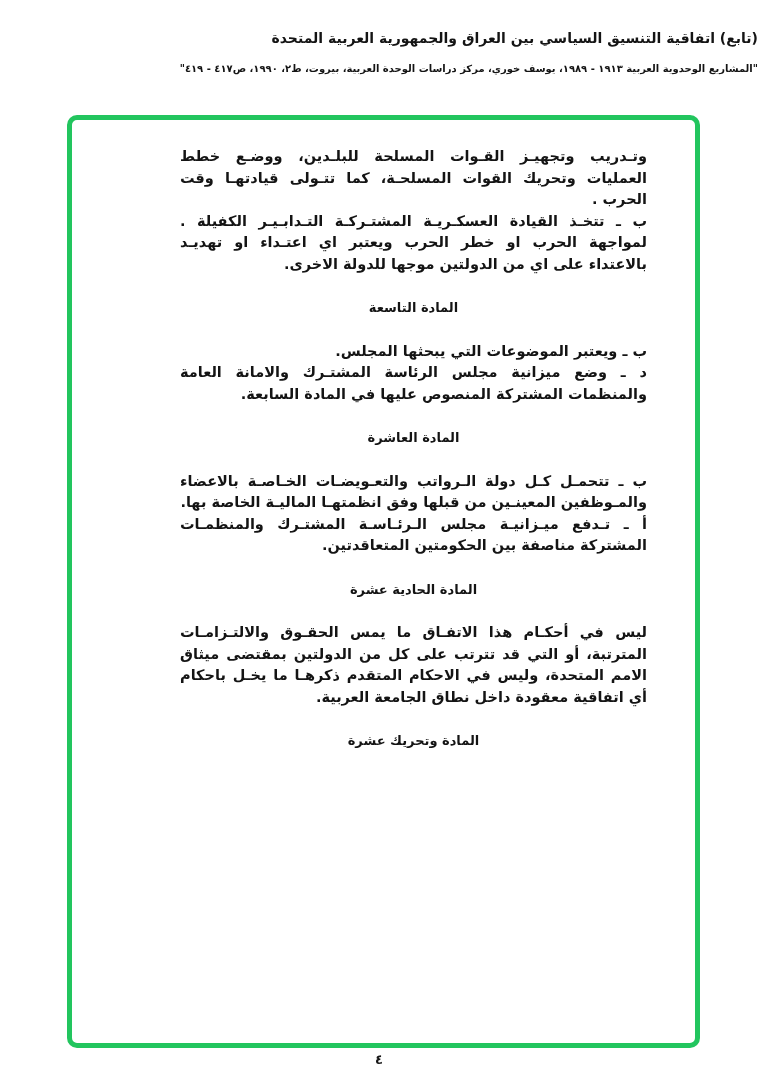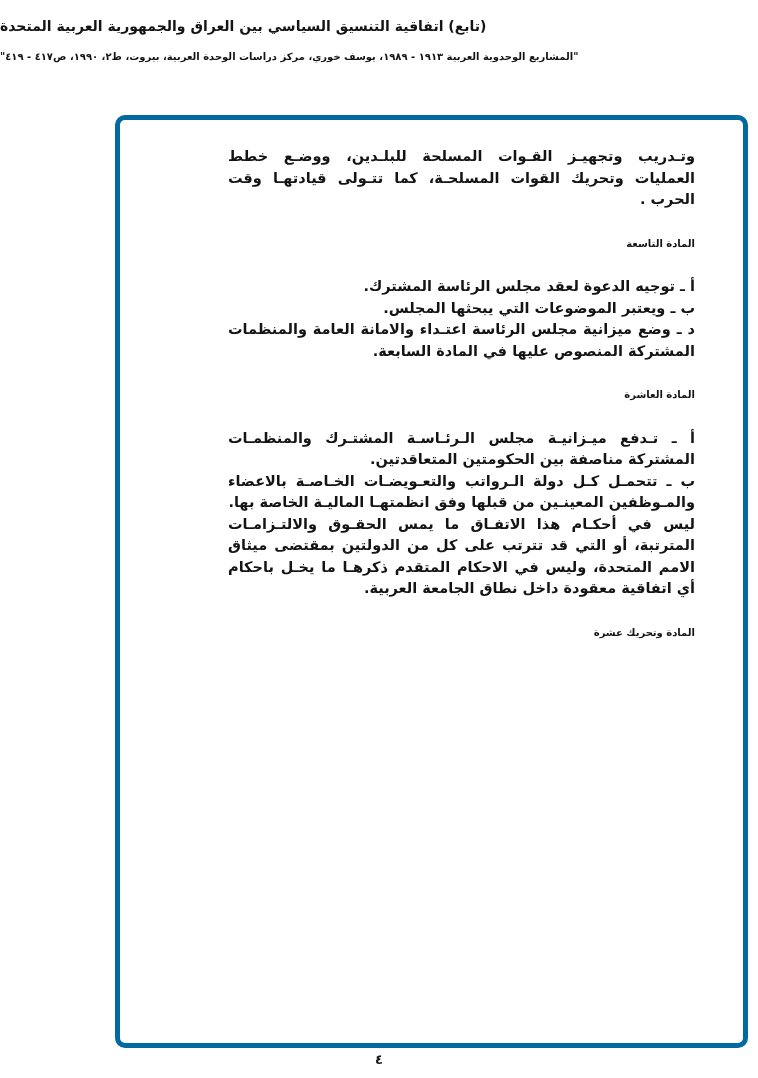--- a/index.html
+++ b/index.html
@@ -15,8 +15,8 @@
     overflow: hidden;
   }
   .page-header {
-    padding-top: 18px;
-    text-align: left;
+    padding-top: 30px;
+    text-align: right;
   }
   .doc-title {
     font-size: 14px;

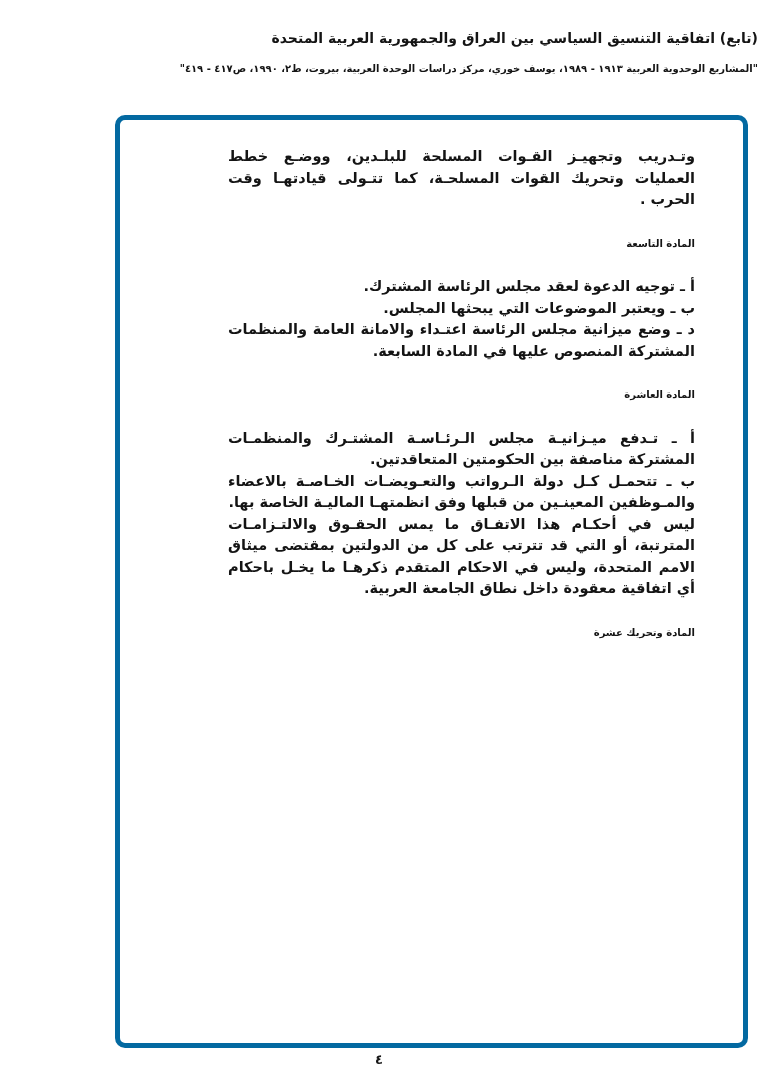--- a/index.html
+++ b/index.html
@@ -34,12 +34,11 @@
     top: 115px;
     width: 633px;
     height: 933px;
-    border: 5px solid #0369a1;
+    border: 5px solid #22c55e;
     border-radius: 10px;
     padding: 26px 48px 20px 108px;
     overflow: hidden;
     background: #ffffff;
-    margin-left: 48px;
   }
   .para {
     margin: 0;

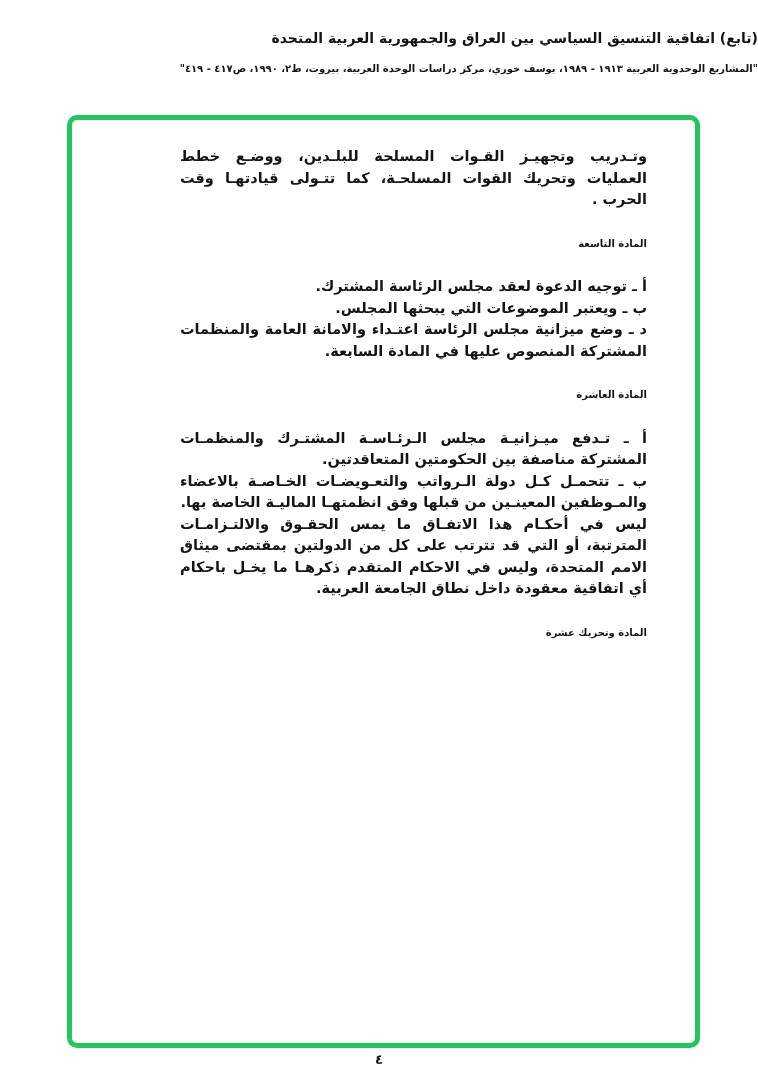--- a/index.html
+++ b/index.html
@@ -74,6 +74,7 @@
 
 <div class="content-frame">
   <p class="para">وتـدريب وتجهيـز القـوات المسلحة للبلـدين، ووضـع خطط العمليات وتحريك القوات المسلحـة، كما تتـولى قيادتهـا وقت الحرب .</p>
+  <p class="para">ب ـ تتخـذ القيادة العسكـريـة المشتـركـة التـدابـيـر الكفيلة . لمواجهة الحرب او خطر الحرب ويعتبر اي اعتـداء او تهديـد بالاعتداء على اي من الدولتين موجها للدولة الاخرى.</p>
   <h3 class="article-heading">المادة التاسعة</h3>
   <p class="para">أ ـ توجيه الدعوة لعقد مجلس الرئاسة المشترك.</p>
   <p class="para">ب ـ ويعتبر الموضوعات التي يبحثها المجلس.</p>

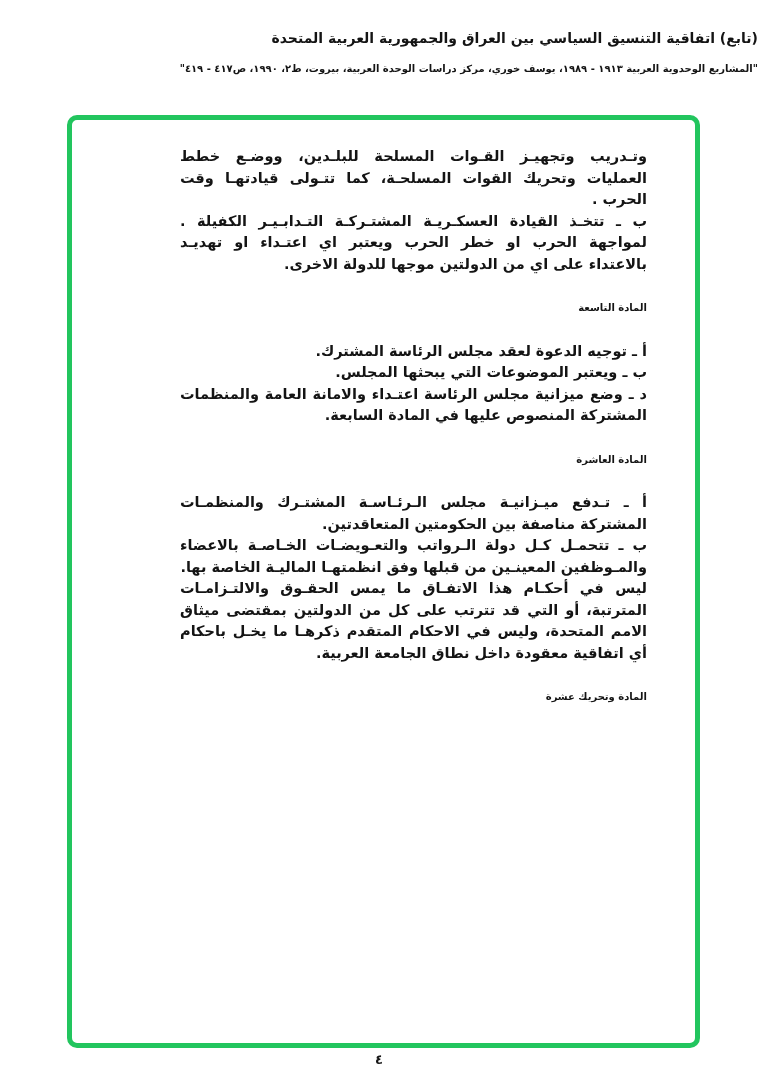--- a/index.html
+++ b/index.html
@@ -49,10 +49,10 @@
   }
   .article-heading {
     margin: 22px 0;
-    font-size: 10px;
+    font-size: 13px;
     line-height: 21.5px;
     font-weight: 700;
-    text-align: right;
+    text-align: center;
   }
   .page-number {
     position: absolute;

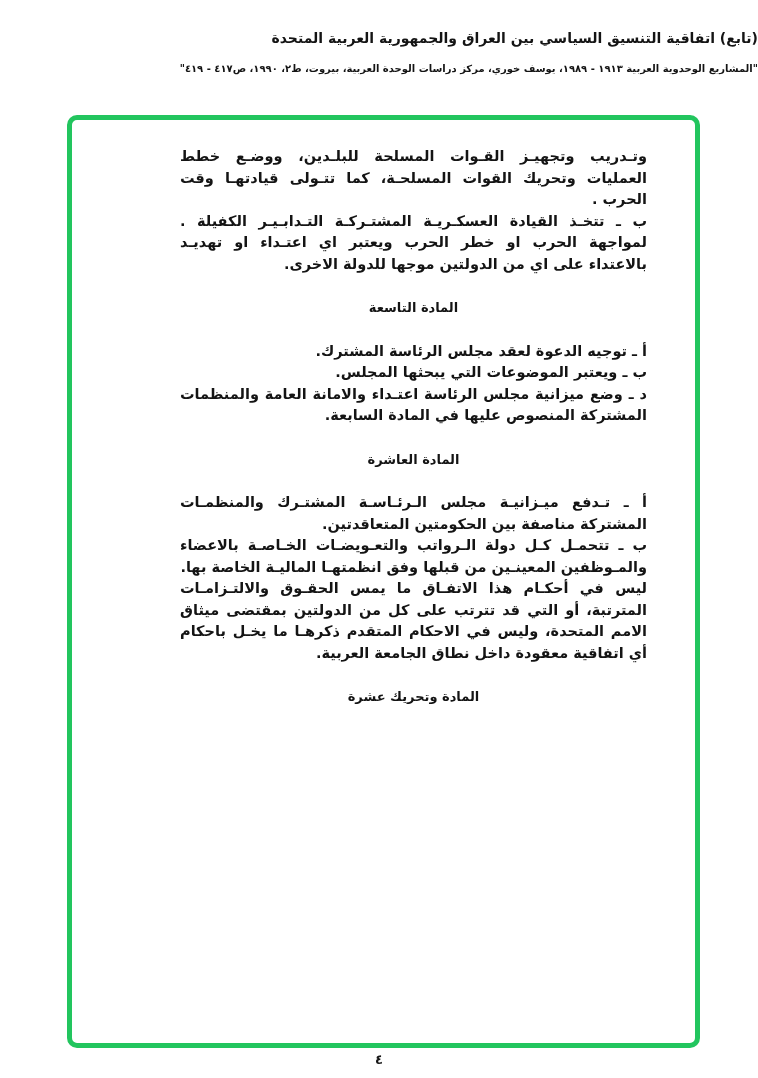--- a/index.html
+++ b/index.html
@@ -76,7 +76,6 @@
   <p class="para">وتـدريب وتجهيـز القـوات المسلحة للبلـدين، ووضـع خطط العمليات وتحريك القوات المسلحـة، كما تتـولى قيادتهـا وقت الحرب .</p>
   <p class="para">ب ـ تتخـذ القيادة العسكـريـة المشتـركـة التـدابـيـر الكفيلة . لمواجهة الحرب او خطر الحرب ويعتبر اي اعتـداء او تهديـد بالاعتداء على اي من الدولتين موجها للدولة الاخرى.</p>
   <h3 class="article-heading">المادة التاسعة</h3>
-  <p class="para">أ ـ توجيه الدعوة لعقد مجلس الرئاسة المشترك.</p>
   <p class="para">ب ـ ويعتبر الموضوعات التي يبحثها المجلس.</p>
   <p class="para">د ـ وضع ميزانية مجلس الرئاسة اعتـداء والامانة العامة والمنظمات المشتركة المنصوص عليها في المادة السابعة.</p>
   <h3 class="article-heading">المادة العاشرة</h3>

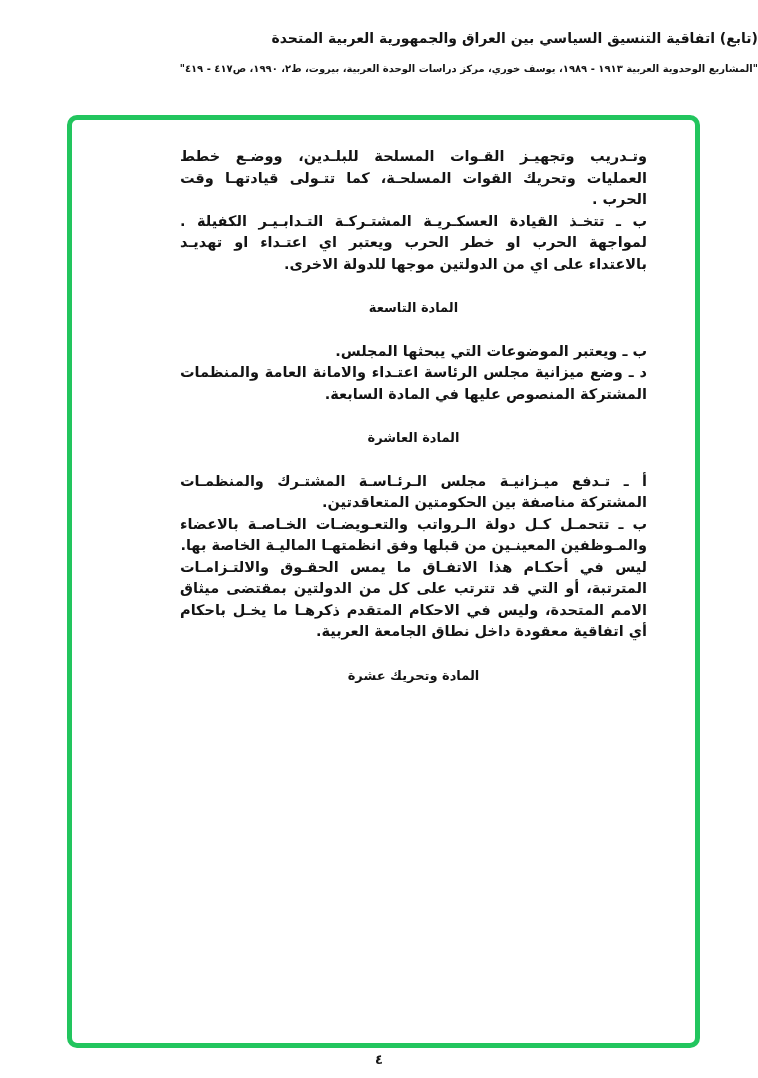--- a/index.html
+++ b/index.html
@@ -77,7 +77,7 @@
   <p class="para">ب ـ تتخـذ القيادة العسكـريـة المشتـركـة التـدابـيـر الكفيلة . لمواجهة الحرب او خطر الحرب ويعتبر اي اعتـداء او تهديـد بالاعتداء على اي من الدولتين موجها للدولة الاخرى.</p>
   <h3 class="article-heading">المادة التاسعة</h3>
   <p class="para">ب ـ ويعتبر الموضوعات التي يبحثها المجلس.</p>
-  <p class="para">د ـ وضع ميزانية مجلس الرئاسة اعتـداء والامانة العامة والمنظمات المشتركة المنصوص عليها في المادة السابعة.</p>
+  <p class="para">د ـ وضع ميزانية مجلس الرئاسة المشتـرك والامانة العامة والمنظمات المشتركة المنصوص عليها في المادة السابعة.</p>
   <h3 class="article-heading">المادة العاشرة</h3>
   <p class="para">أ ـ تـدفع ميـزانيـة مجلس الـرئـاسـة المشتـرك والمنظمـات المشتركة مناصفة بين الحكومتين المتعاقدتين.</p>
   <p class="para">ب ـ تتحمـل كـل دولة الـرواتب والتعـويضـات الخـاصـة بالاعضاء والمـوظفين المعينـين من قبلها وفق انظمتهـا الماليـة الخاصة بها.</p>

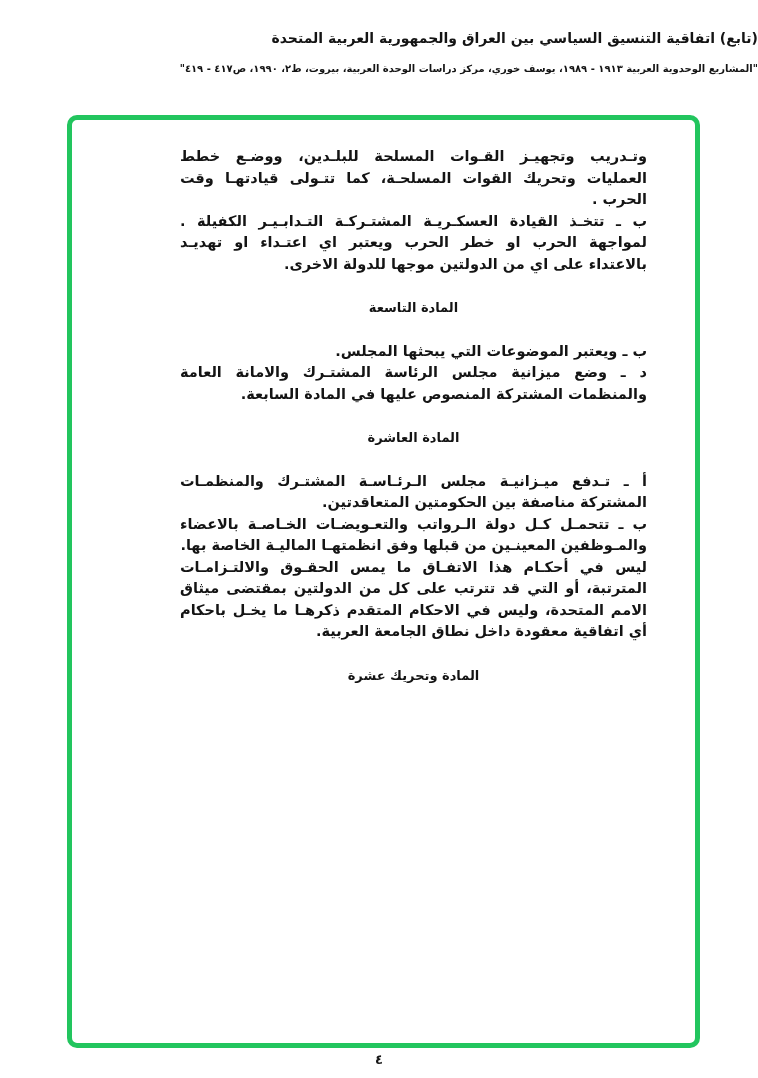--- a/index.html
+++ b/index.html
@@ -79,8 +79,8 @@
   <p class="para">ب ـ ويعتبر الموضوعات التي يبحثها المجلس.</p>
   <p class="para">د ـ وضع ميزانية مجلس الرئاسة المشتـرك والامانة العامة والمنظمات المشتركة المنصوص عليها في المادة السابعة.</p>
   <h3 class="article-heading">المادة العاشرة</h3>
+  <p class="para">ب ـ تتحمـل كـل دولة الـرواتب والتعـويضـات الخـاصـة بالاعضاء والمـوظفين المعينـين من قبلها وفق انظمتهـا الماليـة الخاصة بها.</p>
   <p class="para">أ ـ تـدفع ميـزانيـة مجلس الـرئـاسـة المشتـرك والمنظمـات المشتركة مناصفة بين الحكومتين المتعاقدتين.</p>
-  <p class="para">ب ـ تتحمـل كـل دولة الـرواتب والتعـويضـات الخـاصـة بالاعضاء والمـوظفين المعينـين من قبلها وفق انظمتهـا الماليـة الخاصة بها.</p>
   <p class="para">ليس في أحكـام هذا الاتفـاق ما يمس الحقـوق والالتـزامـات المترتبة، أو التي قد تترتب على كل من الدولتين بمقتضى ميثاق الامم المتحدة، وليس في الاحكام المتقدم ذكرهـا ما يخـل باحكام أي اتفاقية معقودة داخل نطاق الجامعة العربية.</p>
   <h3 class="article-heading">المادة وتحريك عشرة</h3>
 </div>

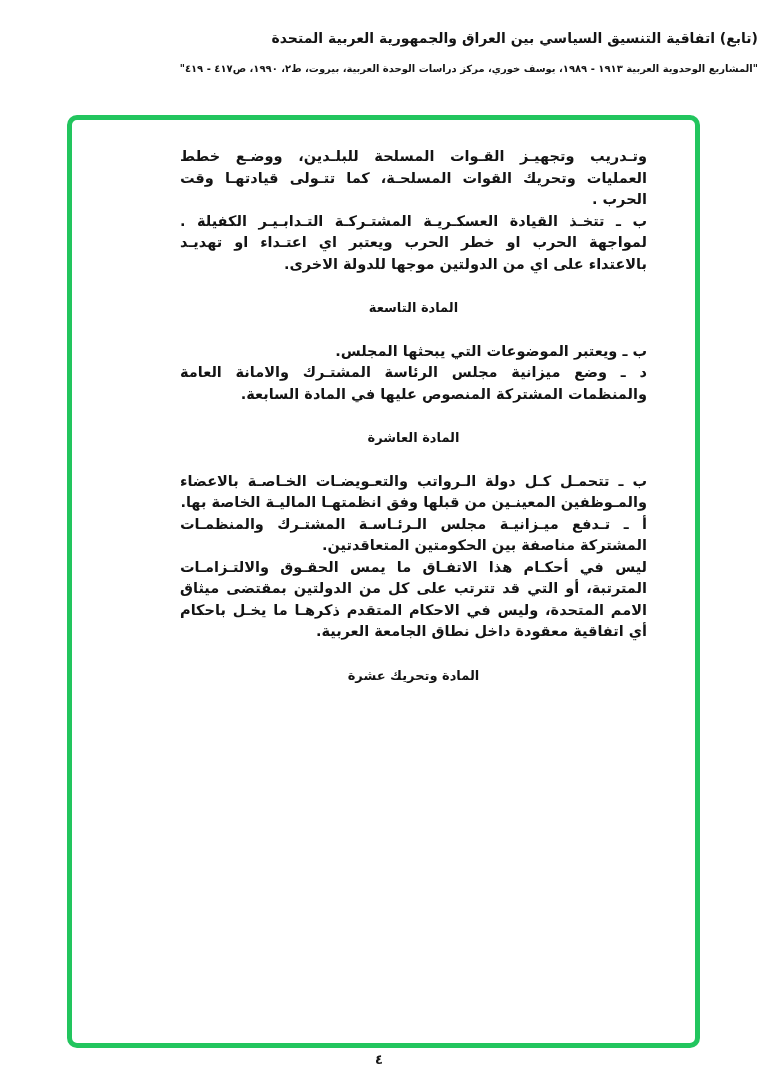--- a/index.html
+++ b/index.html
@@ -81,6 +81,7 @@
   <h3 class="article-heading">المادة العاشرة</h3>
   <p class="para">ب ـ تتحمـل كـل دولة الـرواتب والتعـويضـات الخـاصـة بالاعضاء والمـوظفين المعينـين من قبلها وفق انظمتهـا الماليـة الخاصة بها.</p>
   <p class="para">أ ـ تـدفع ميـزانيـة مجلس الـرئـاسـة المشتـرك والمنظمـات المشتركة مناصفة بين الحكومتين المتعاقدتين.</p>
+  <h3 class="article-heading">المادة الحادية عشرة</h3>
   <p class="para">ليس في أحكـام هذا الاتفـاق ما يمس الحقـوق والالتـزامـات المترتبة، أو التي قد تترتب على كل من الدولتين بمقتضى ميثاق الامم المتحدة، وليس في الاحكام المتقدم ذكرهـا ما يخـل باحكام أي اتفاقية معقودة داخل نطاق الجامعة العربية.</p>
   <h3 class="article-heading">المادة وتحريك عشرة</h3>
 </div>

